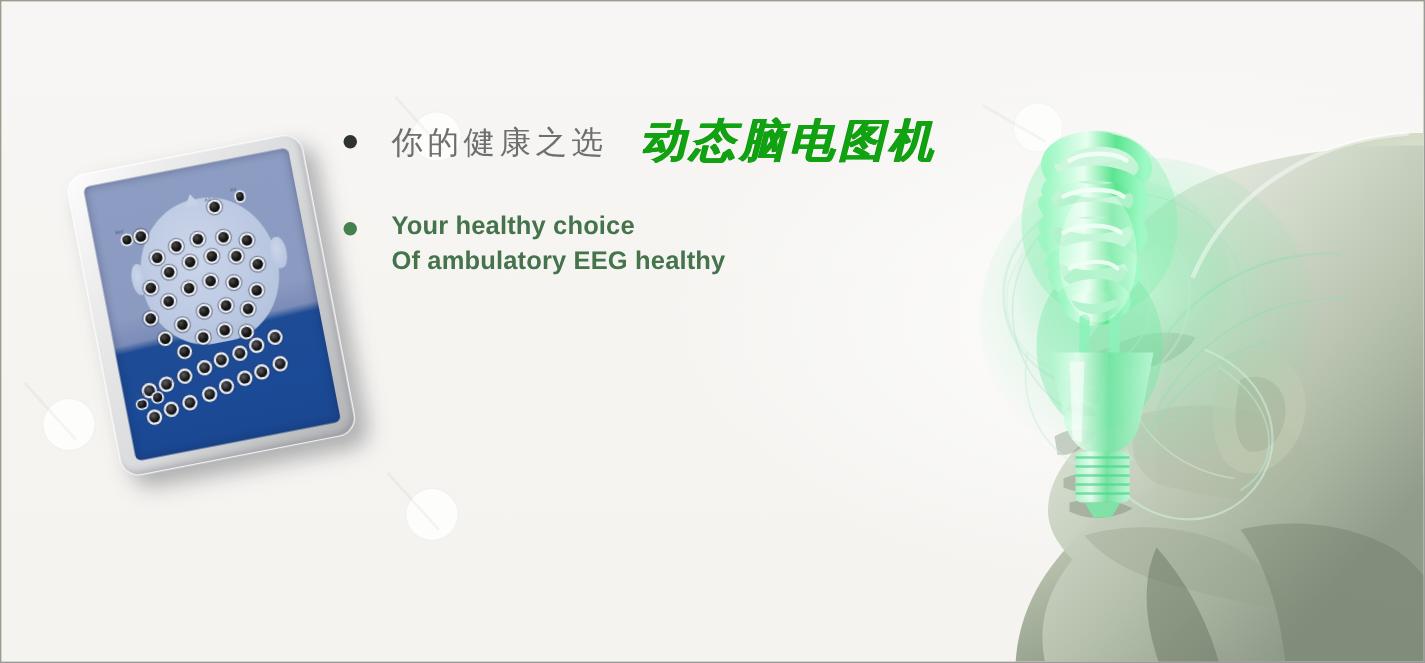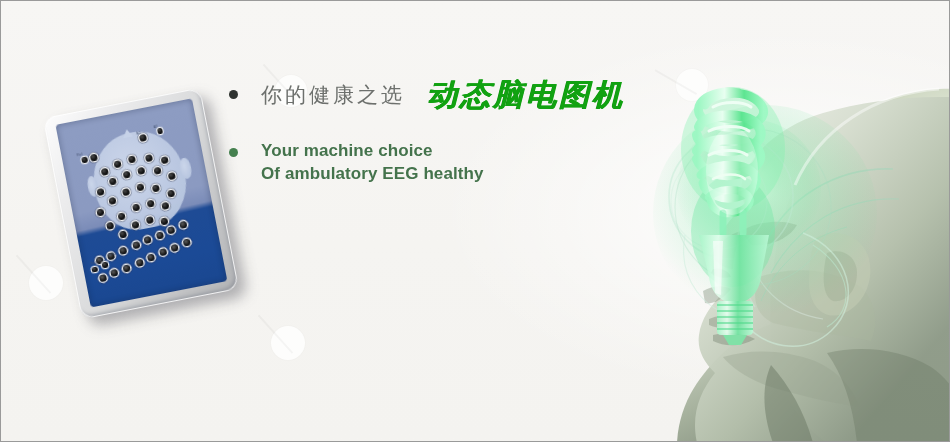--- a/index.html
+++ b/index.html
@@ -479,7 +479,7 @@
     <div class="line">
       <span class="bullet green" style="background: rgb(69, 128, 79);"></span>
       <div class="en-block" style="color: rgb(68, 115, 76);">
-        <div>Your machine choice</div>
+        <div>Your healthy choice</div>
         <div>Of ambulatory EEG healthy</div>
       </div>
     </div>

